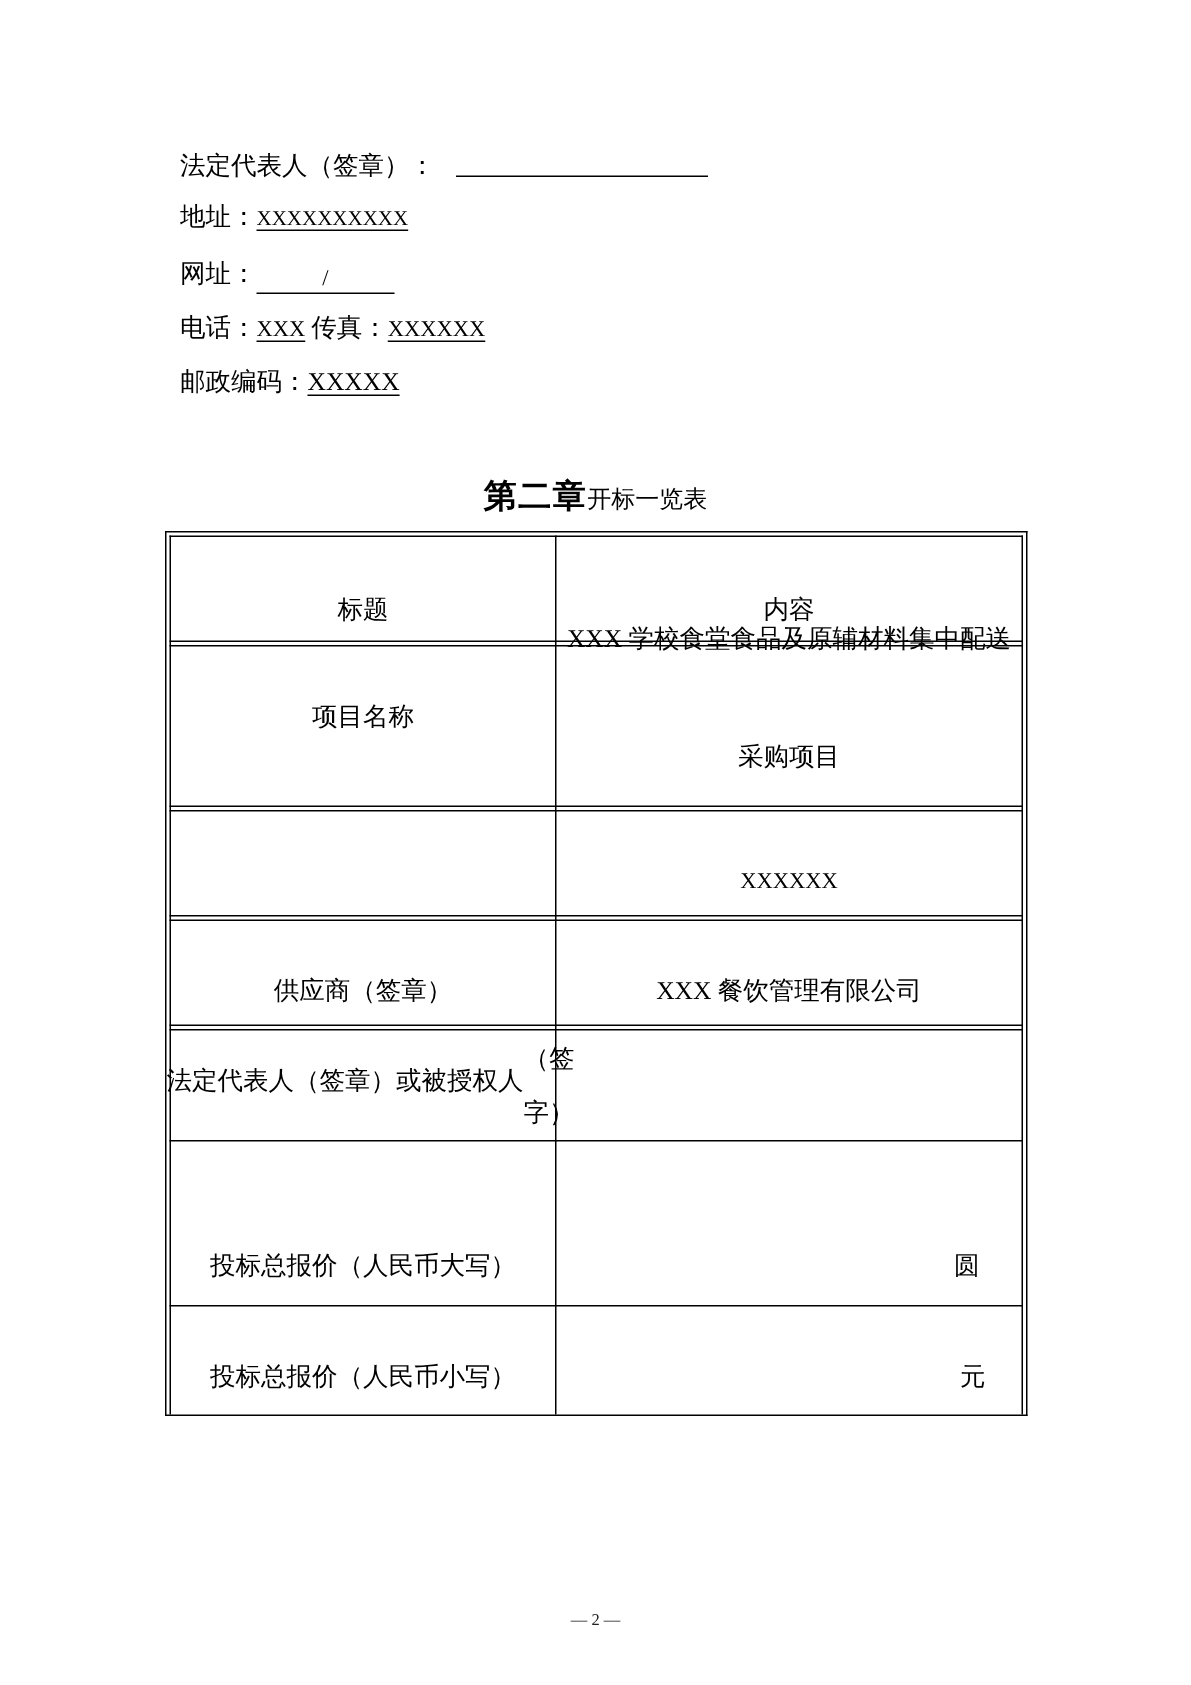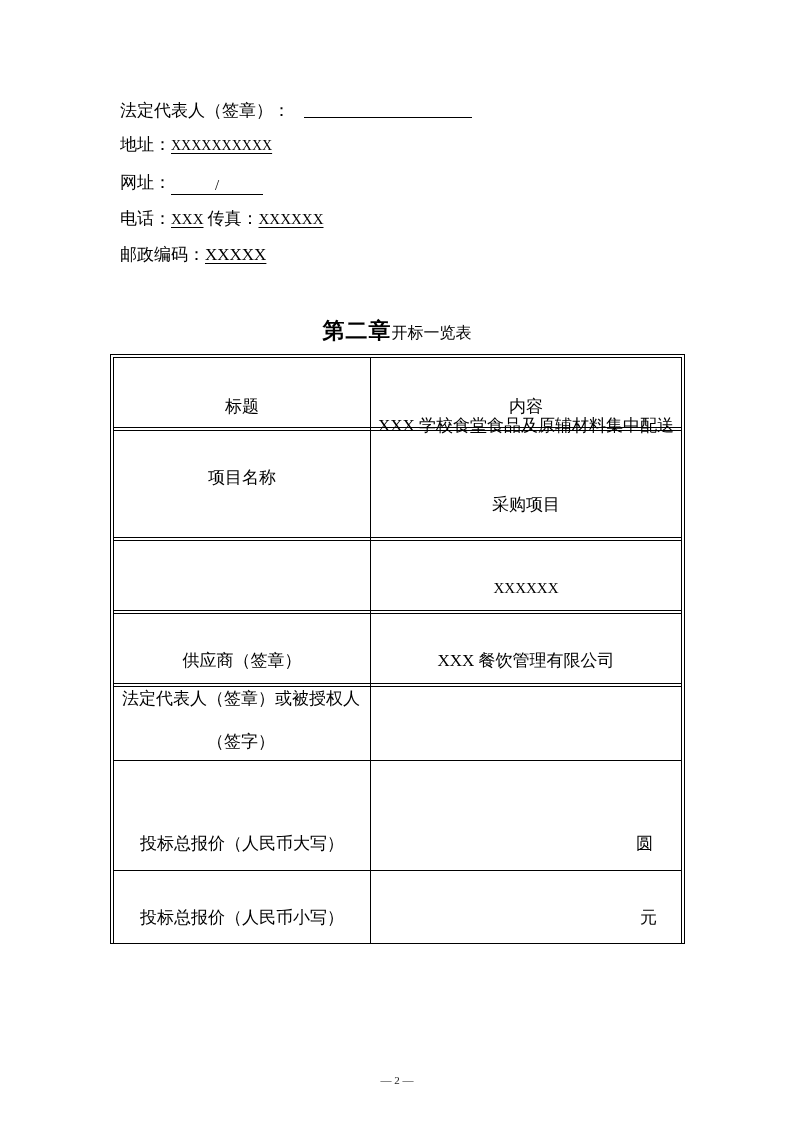--- a/index.html
+++ b/index.html
@@ -163,7 +163,7 @@
   <div class="cell" style="left:114px;top:614px;width:256px;height:69px;padding-top:25px;box-sizing:border-box;">供应商（签章）</div>
   <div class="cell" style="left:371px;top:614px;width:310px;height:69px;padding-top:25px;box-sizing:border-box;">XXX 餐饮管理有限公司</div>
 
-  <div class="cell" style="left:111px;top:687px;width:260px;height:73px;flex-direction:column;justify-content:space-between;padding-top:-2px;">
+  <div class="cell" style="left:111px;top:687px;width:260px;height:73px;justify-content:flex-start;padding-top:-2px;">
     <div style="white-space:nowrap;margin-top:-6px;">法定代表人（签章）或被授权人</div>
     <div>（签字）</div>
   </div>

